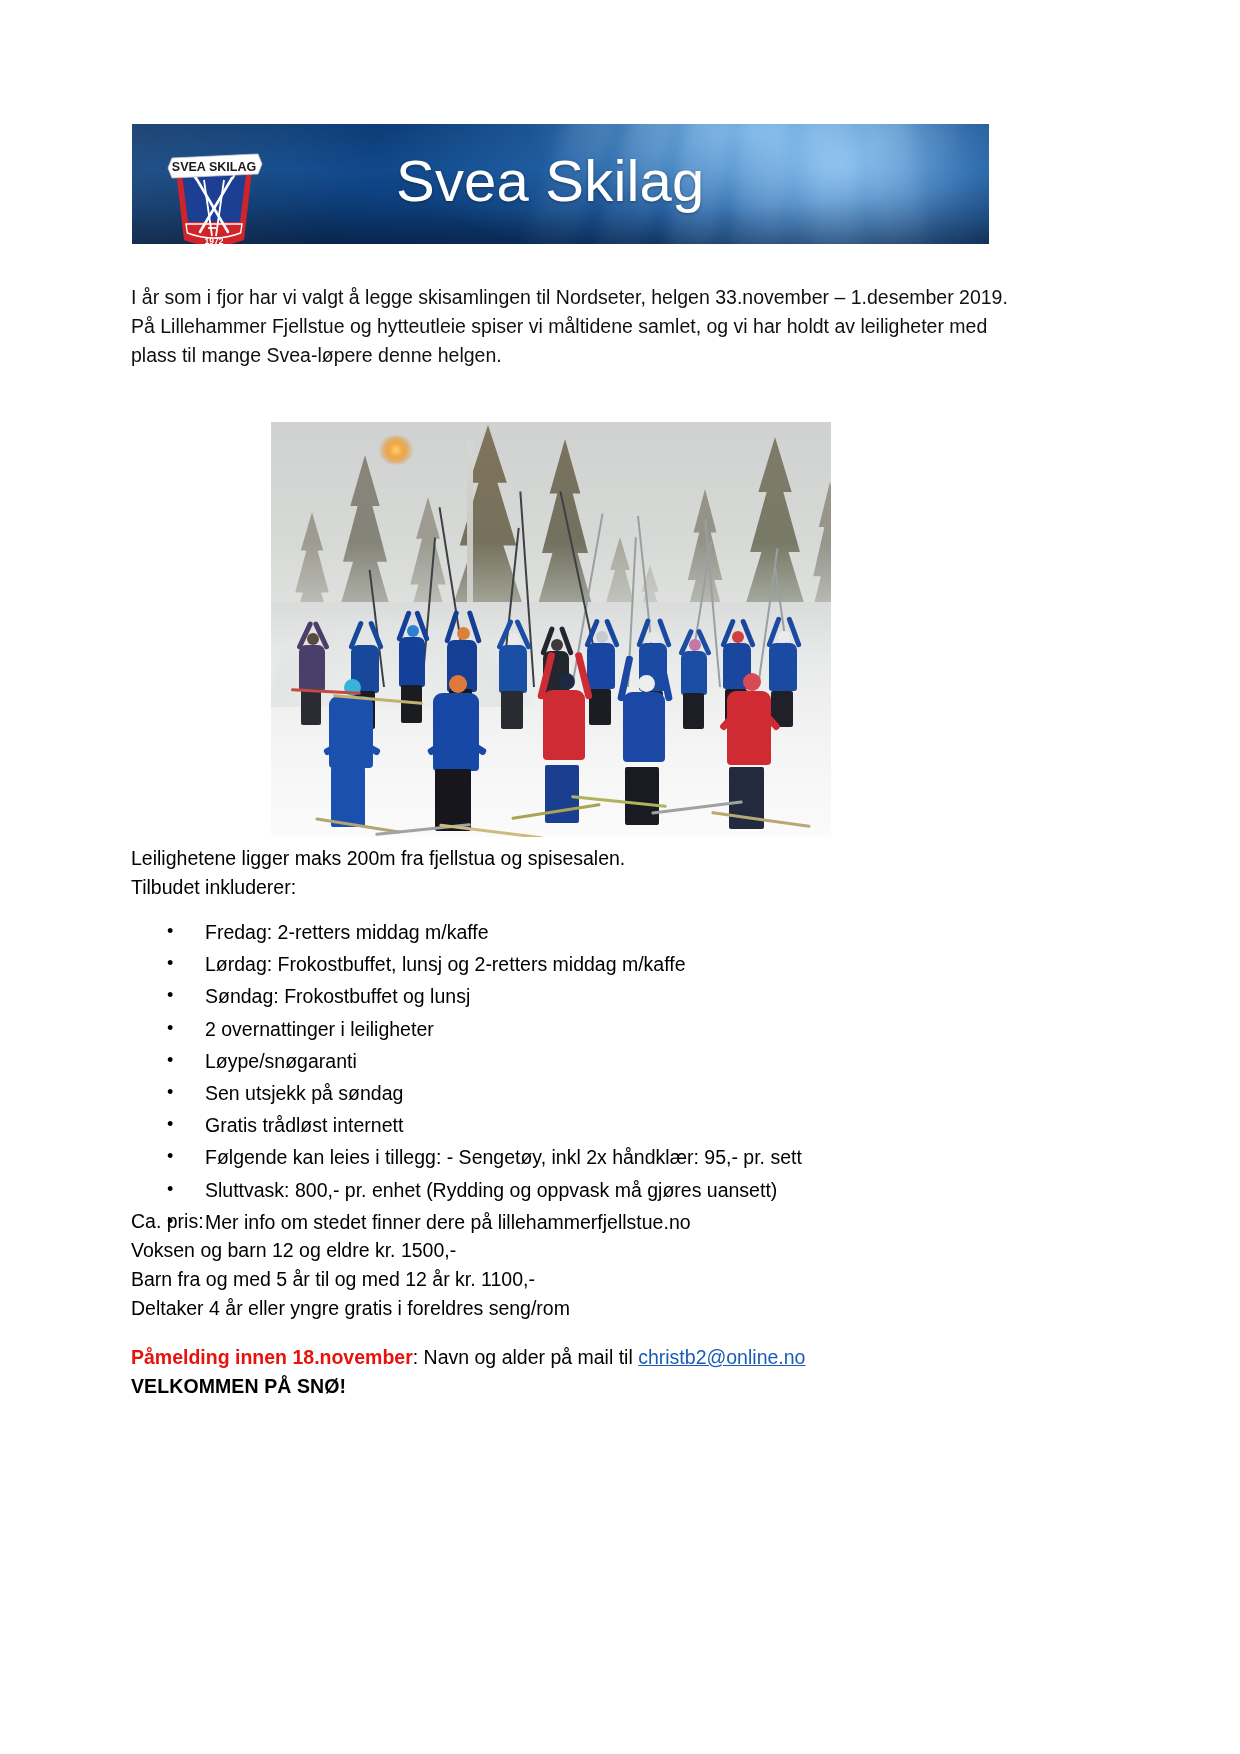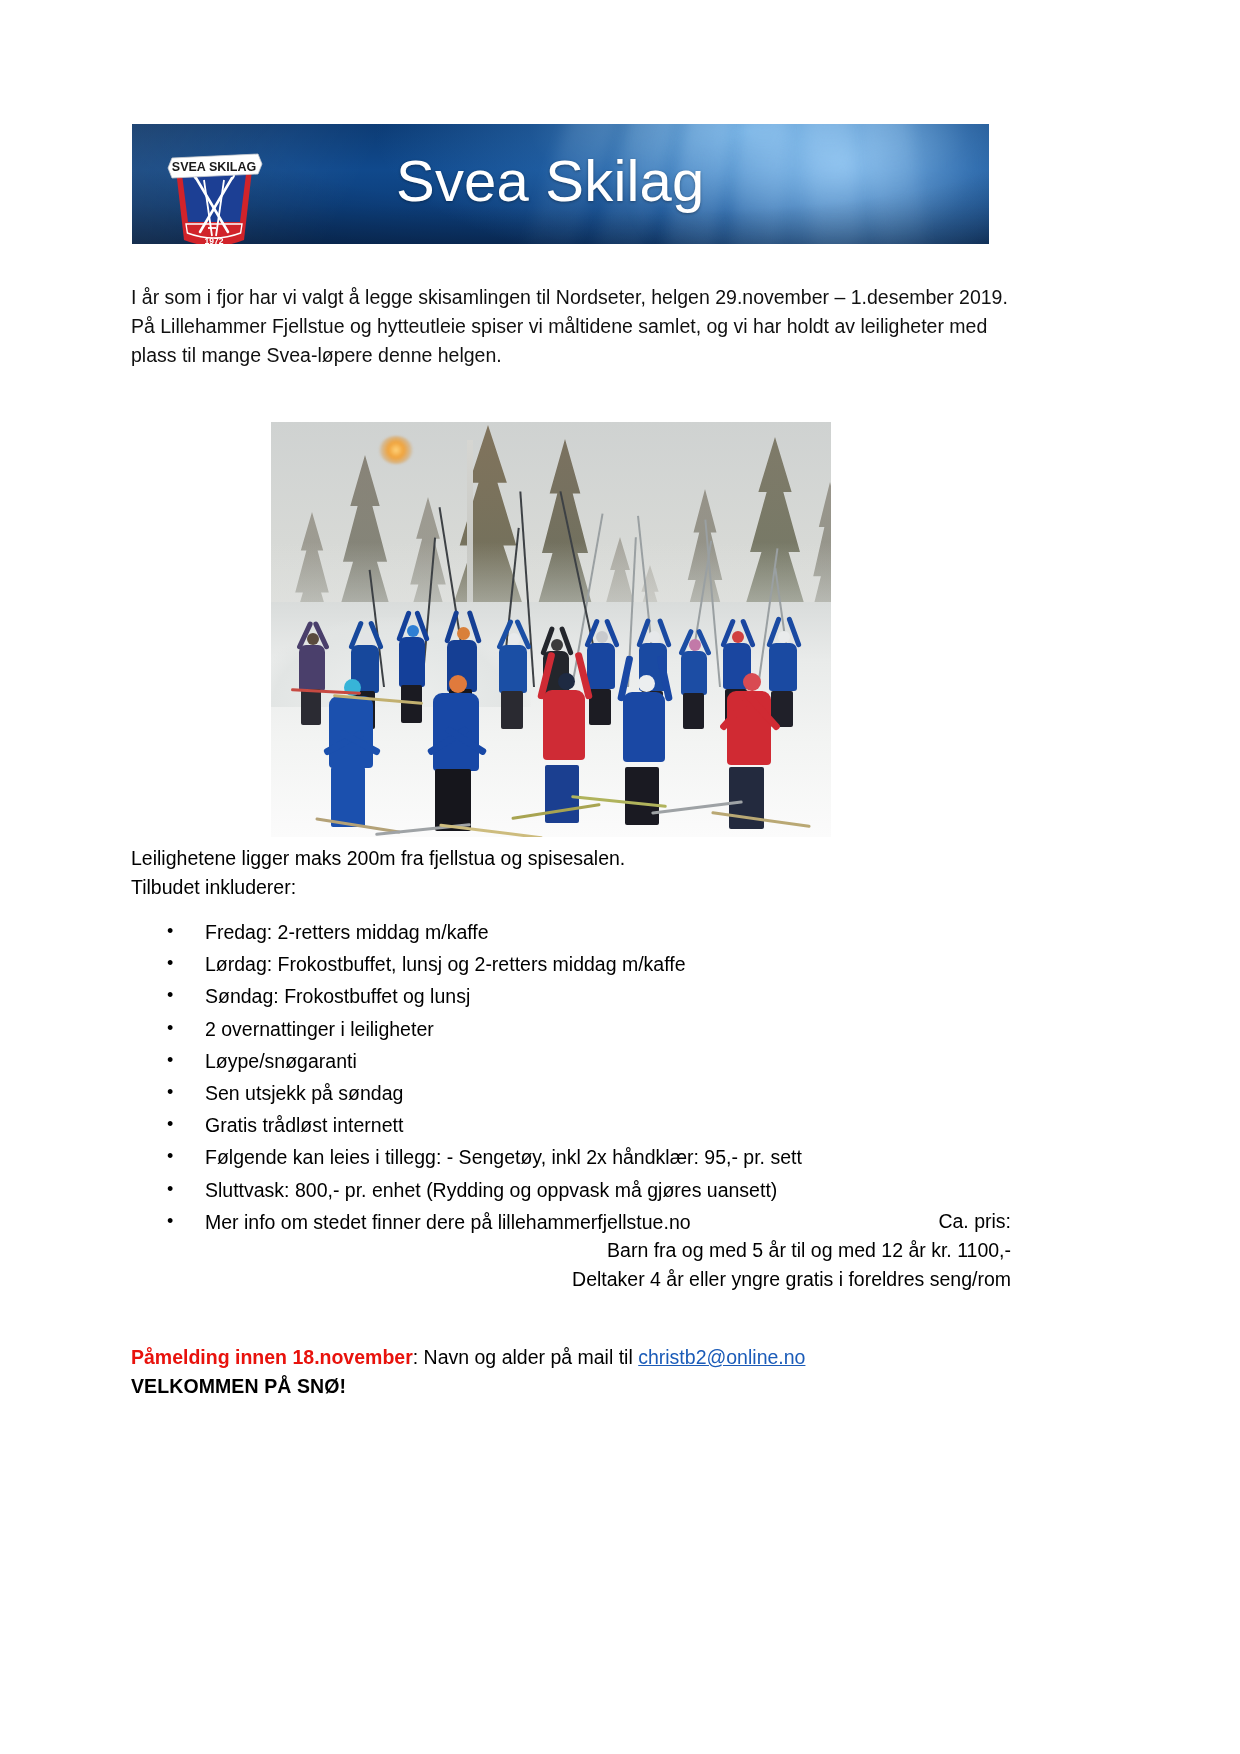--- a/index.html
+++ b/index.html
@@ -297,7 +297,7 @@
     <div class="banner-title">Svea Skilag</div>
   </div>
 
-  <div class="body-text p1">I år som i fjor har vi valgt å legge skisamlingen til Nordseter, helgen 29.november – 1.desember 2019. På Lillehammer Fjellstue og hytteutleie spiser vi måltidene samlet, og vi har holdt av leiligheter med plass til mange Svea-løpere denne helgen.</div>
+  <div class="body-text p1">I år som i fjor har vi valgt å legge skisamlingen til Nordseter, helgen 33.november – 1.desember 2019. På Lillehammer Fjellstue og hytteutleie spiser vi måltidene samlet, og vi har holdt av leiligheter med plass til mange Svea-løpere denne helgen.</div>
 
   <div class="photo-wrap">
     <div class="photo">

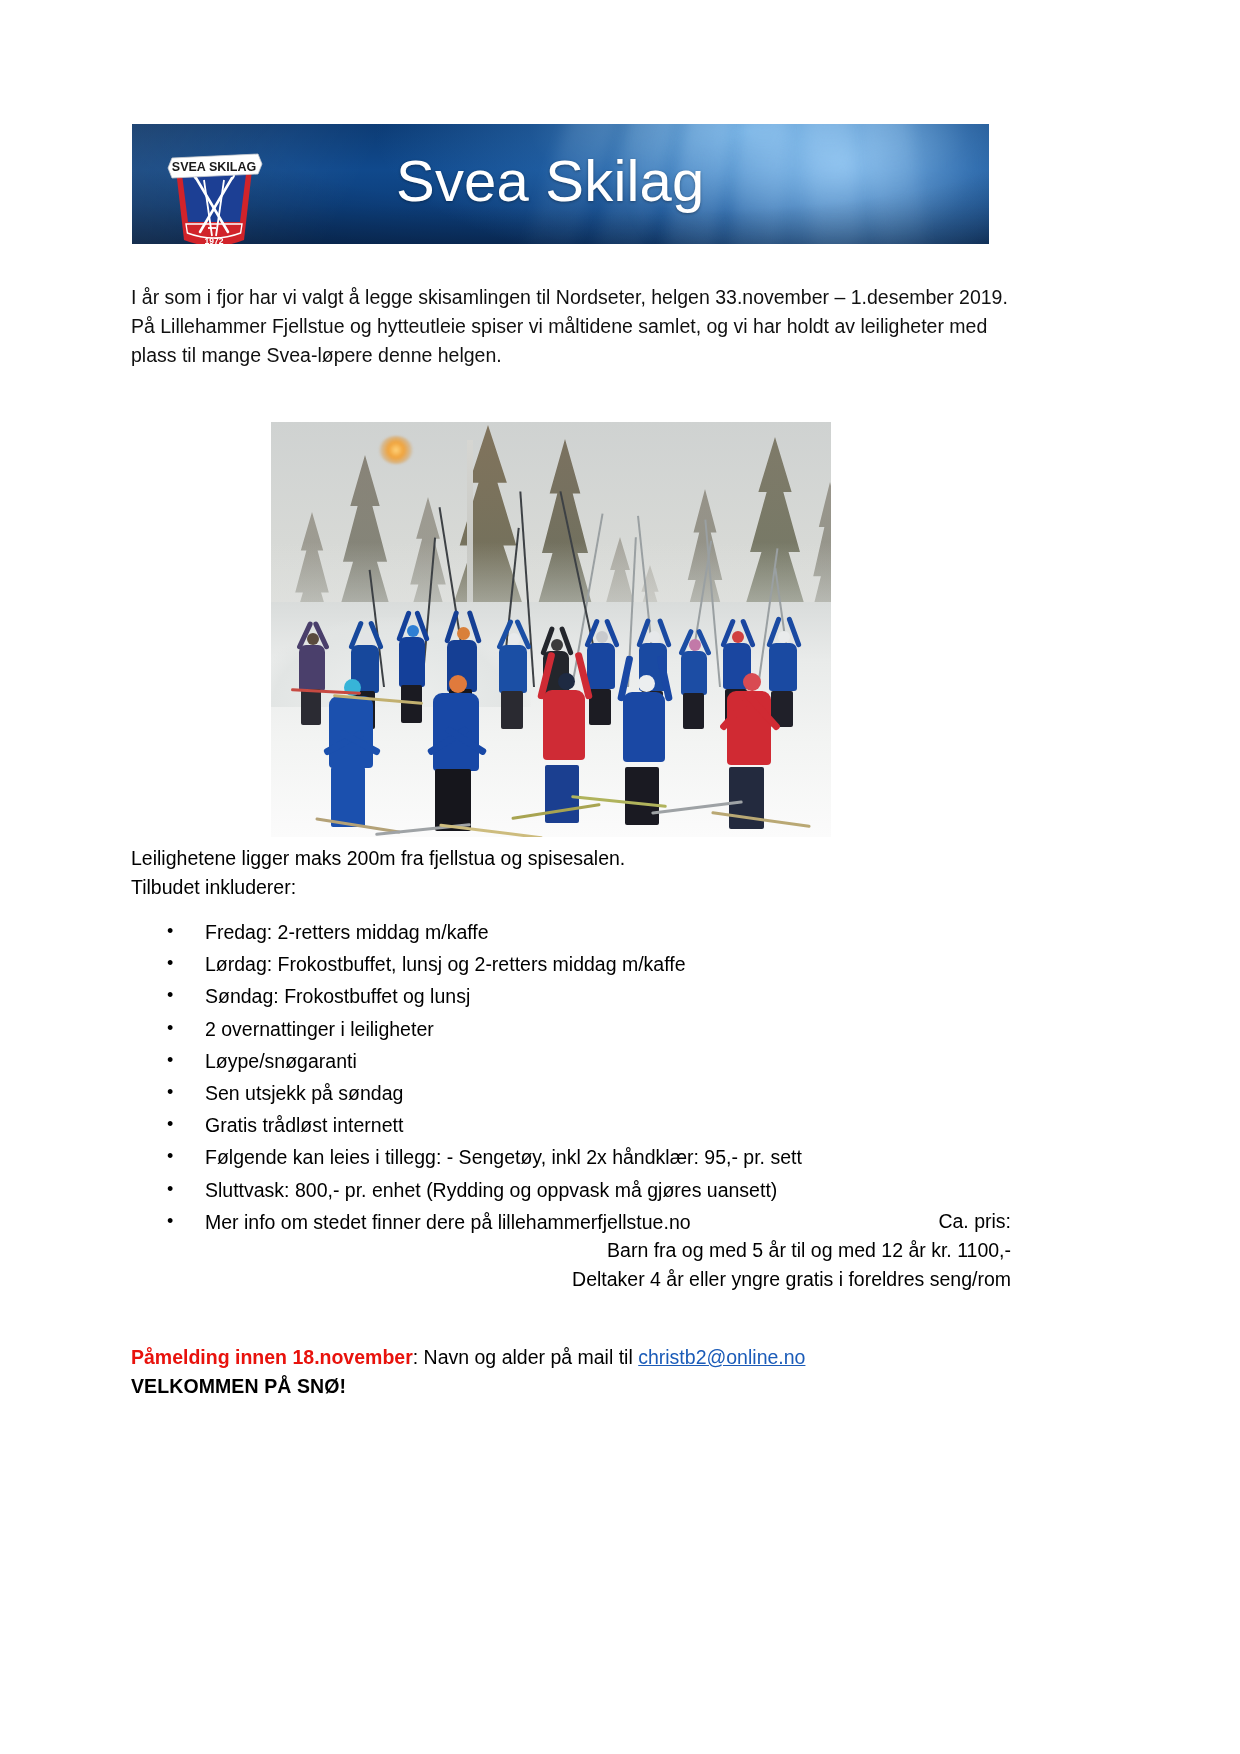--- a/index.html
+++ b/index.html
@@ -226,7 +226,7 @@
     font-size: 19.5px;
     line-height: 29px;
   }
-  .prices div { white-space: nowrap; text-align: right; }
+  .prices div { white-space: nowrap; }
 
   .signup {
     position: absolute;

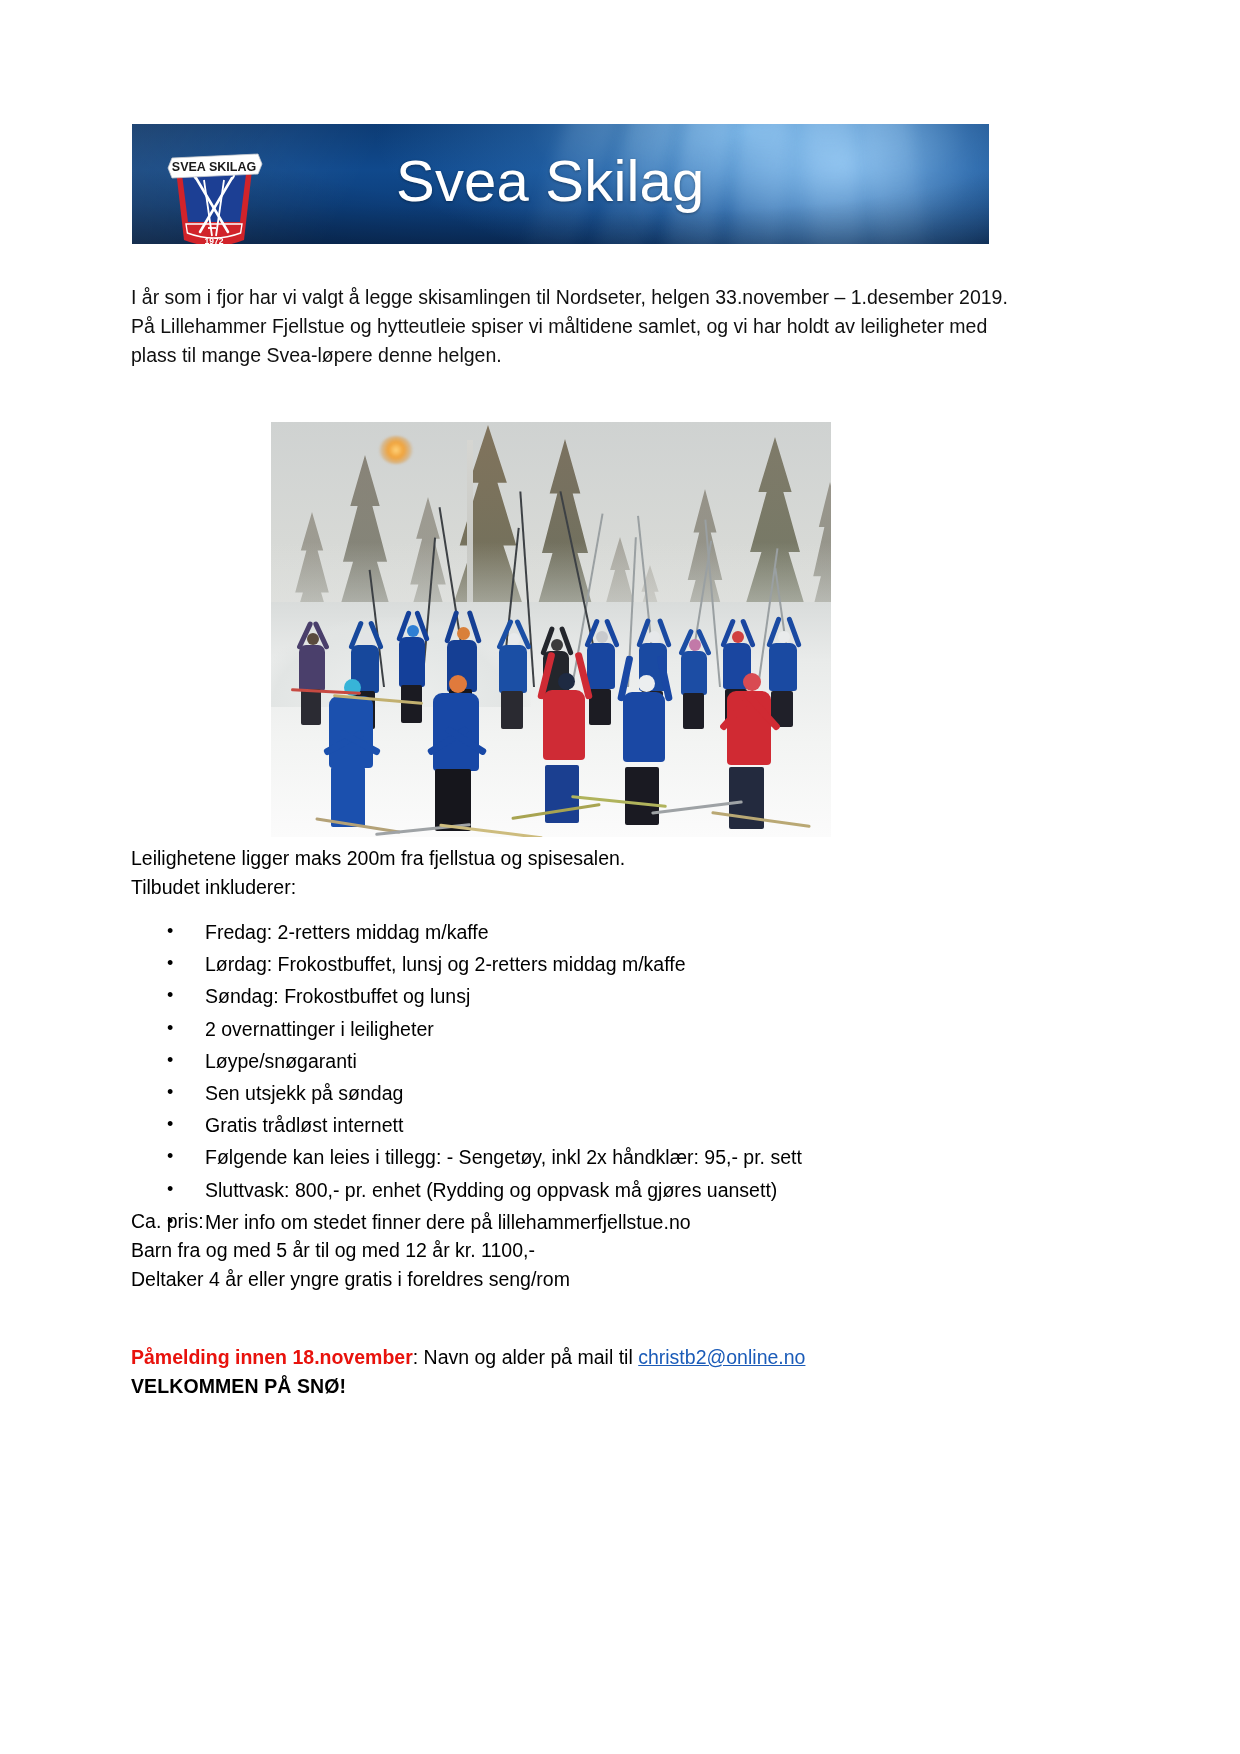--- a/index.html
+++ b/index.html
@@ -479,6 +479,7 @@
 
   <div class="prices">
     <div>Ca. pris:</div>
+    <div>Voksen og barn 12 og eldre kr. 1500,-</div>
     <div>Barn fra og med 5 år til og med 12 år kr. 1100,-</div>
     <div>Deltaker 4 år eller yngre gratis i foreldres seng/rom</div>
   </div>

